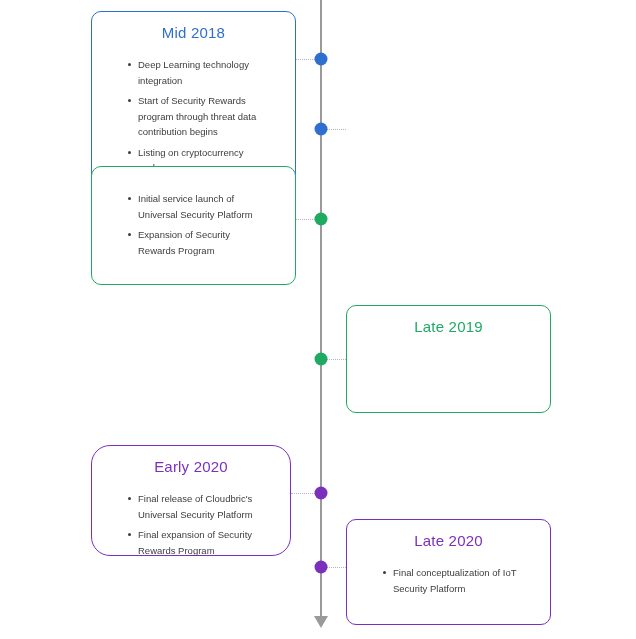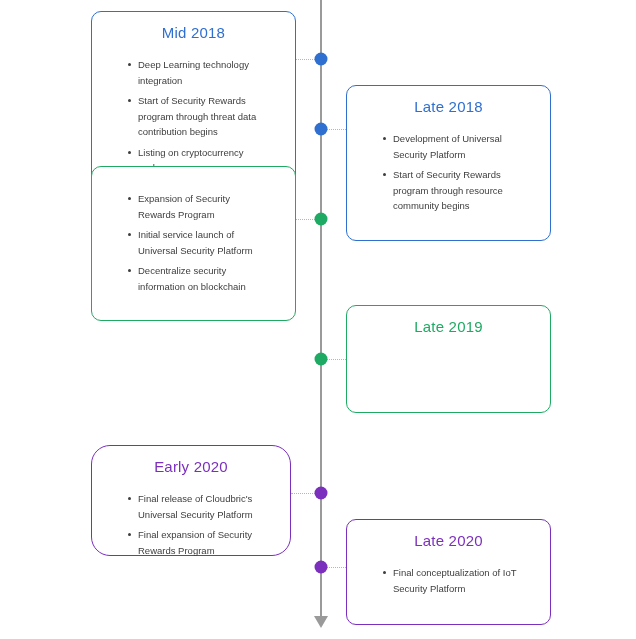--- a/index.html
+++ b/index.html
@@ -140,13 +140,6 @@
     </ul>
   </div>
 
-  <div class="card blue" style="left:346px; top:85px; width:205px;">
-    <div class="card-title">Late 2018</div>
-    <ul>
-      <li>Development of Universal Security Platform</li>
-      <li>Start of Security Rewards program through resource community begins</li>
-    </ul>
-  </div>
 
   <div class="card green" style="left:91px; top:166px; width:205px;">
     <ul>

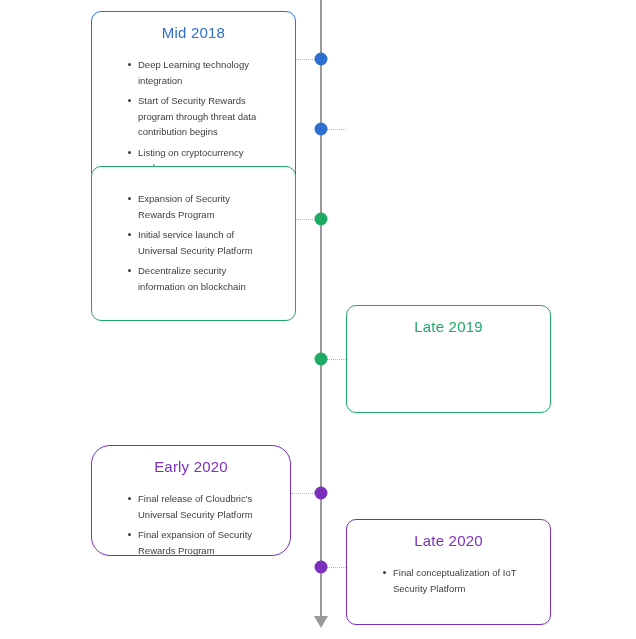--- a/index.html
+++ b/index.html
@@ -143,8 +143,8 @@
 
   <div class="card green" style="left:91px; top:166px; width:205px;">
     <ul>
+      <li>Initial service launch of Universal Security Platform</li>
       <li>Expansion of Security Rewards Program</li>
-      <li>Initial service launch of Universal Security Platform</li>
       <li>Decentralize security information on blockchain</li>
     </ul>
   </div>

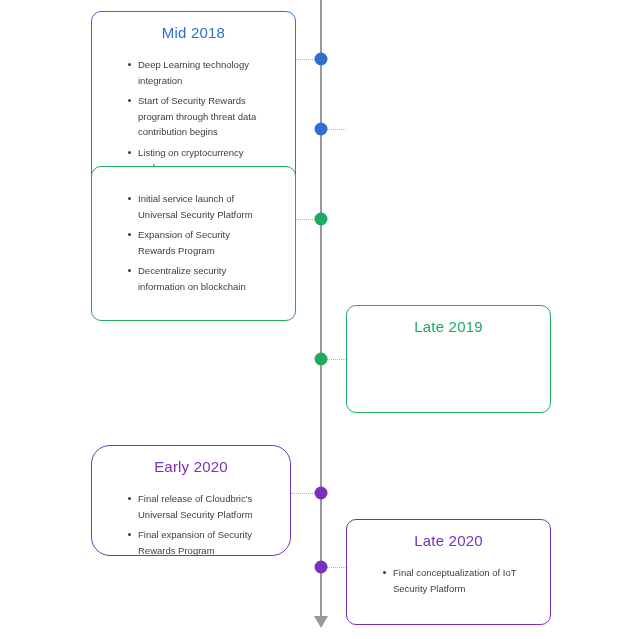--- a/index.html
+++ b/index.html
@@ -145,7 +145,6 @@
     <ul>
       <li>Initial service launch of Universal Security Platform</li>
       <li>Expansion of Security Rewards Program</li>
-      <li>Decentralize security information on blockchain</li>
     </ul>
   </div>
 

